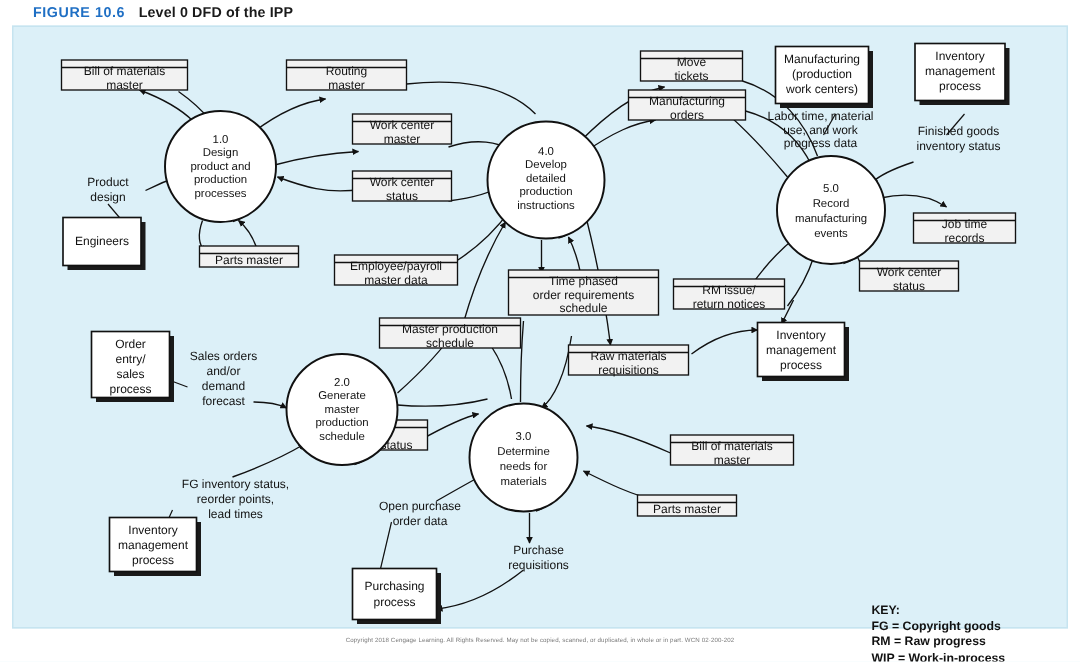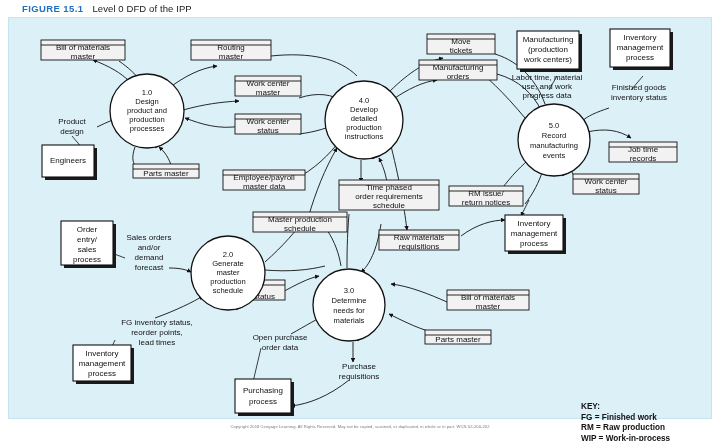--- a/index.html
+++ b/index.html
@@ -133,7 +133,7 @@
 <div id="figure-root">
 
   <div class="fig-caption">
-    <span class="fig-num">FIGURE 15.1</span><span class="fig-title">Level 0 DFD of the IPP</span>
+    <span class="fig-num">FIGURE 10.6</span><span class="fig-title">Level 0 DFD of the IPP</span>
   </div>
 
   <div id="diagram-panel">

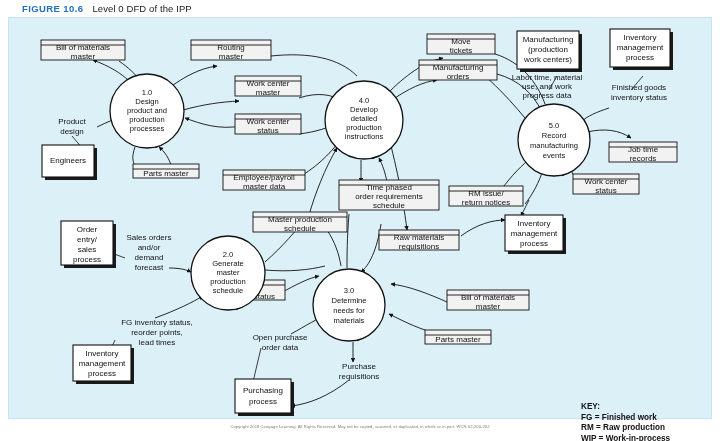--- a/index.html
+++ b/index.html
@@ -36,7 +36,7 @@
   .fig-caption .fig-title {
     color: #1a1a1a;
     margin-left: 9px;
-    font-weight: normal;
+    font-weight: bold;
   }
   #diagram-panel {
     position: absolute;

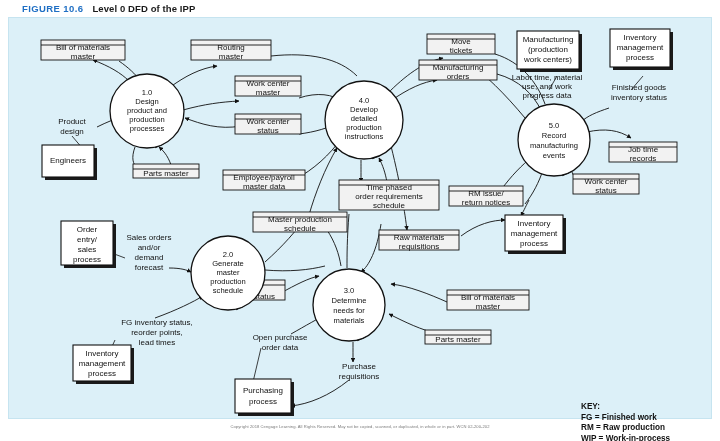--- a/index.html
+++ b/index.html
@@ -511,7 +511,7 @@
 
     <div class="key-box">
       <div>KEY:</div>
-      <div>FG = Finished work</div>
+      <div>FG = Copyright goods</div>
       <div>RM = Raw production</div>
       <div>WIP = Work-in-process</div>
     </div>

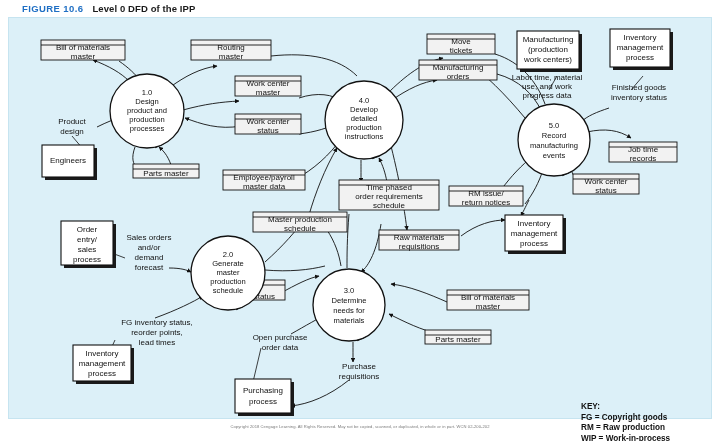--- a/index.html
+++ b/index.html
@@ -512,7 +512,7 @@
     <div class="key-box">
       <div>KEY:</div>
       <div>FG = Copyright goods</div>
-      <div>RM = Raw production</div>
+      <div>RM = Raw progress</div>
       <div>WIP = Work-in-process</div>
     </div>
   </div>

